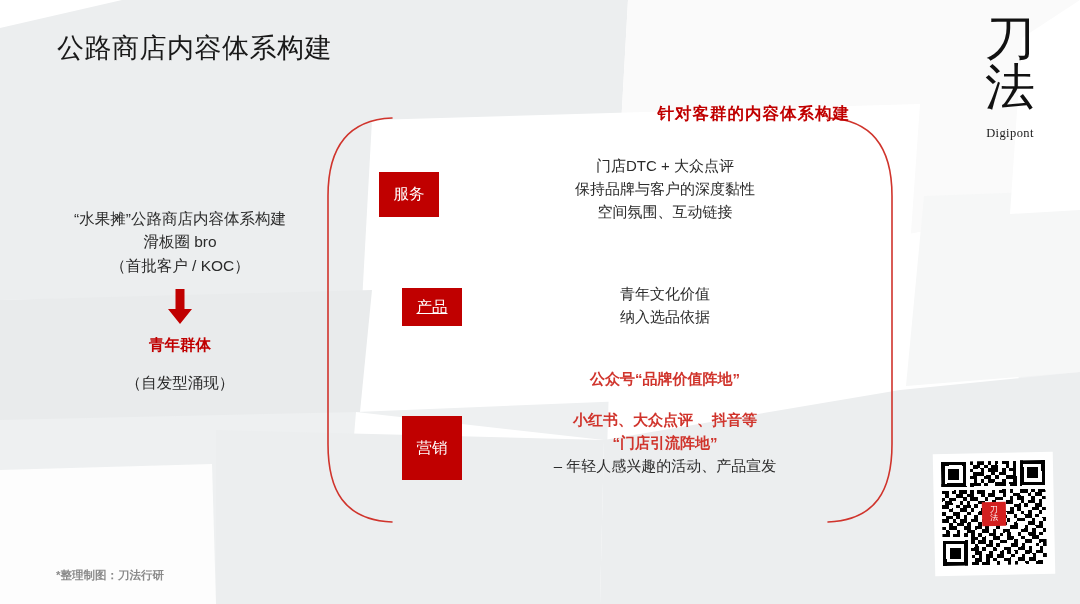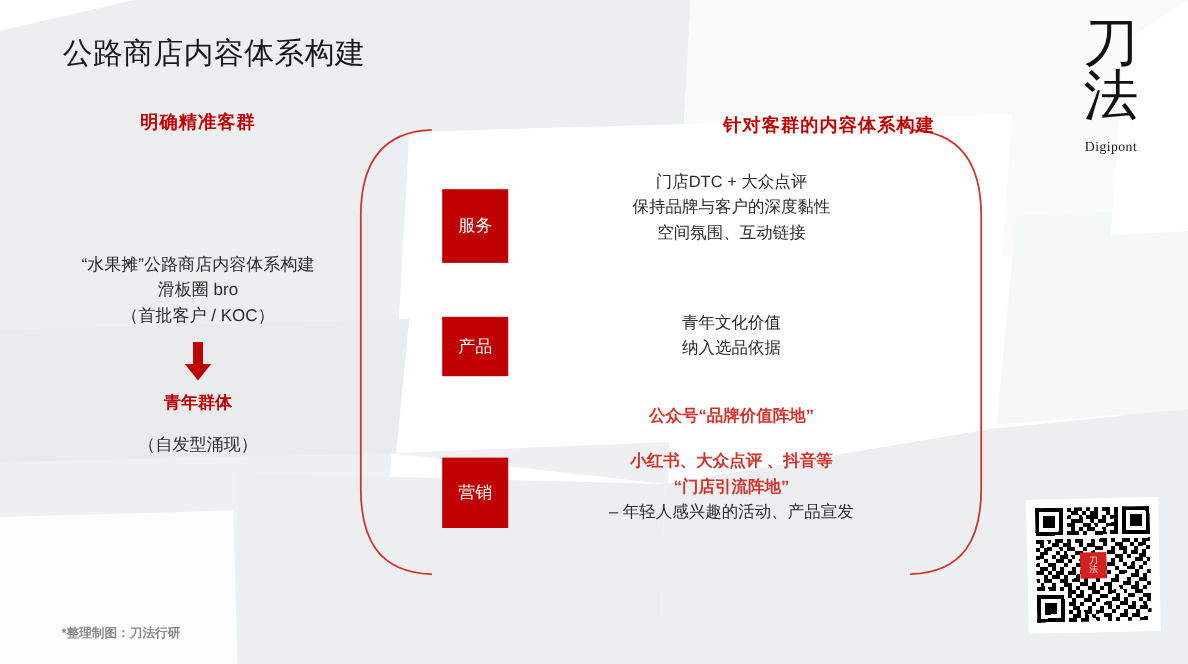--- a/index.html
+++ b/index.html
@@ -239,7 +239,6 @@
   <div class="layer" id="page-title">公路商店内容体系构建</div>
 
   <div class="layer" id="left-col">
-    <div class="section-heading-red">明确精准客群</div>
 
     <div id="persona-title">“水果摊”公路商店内容体系构建</div>
 

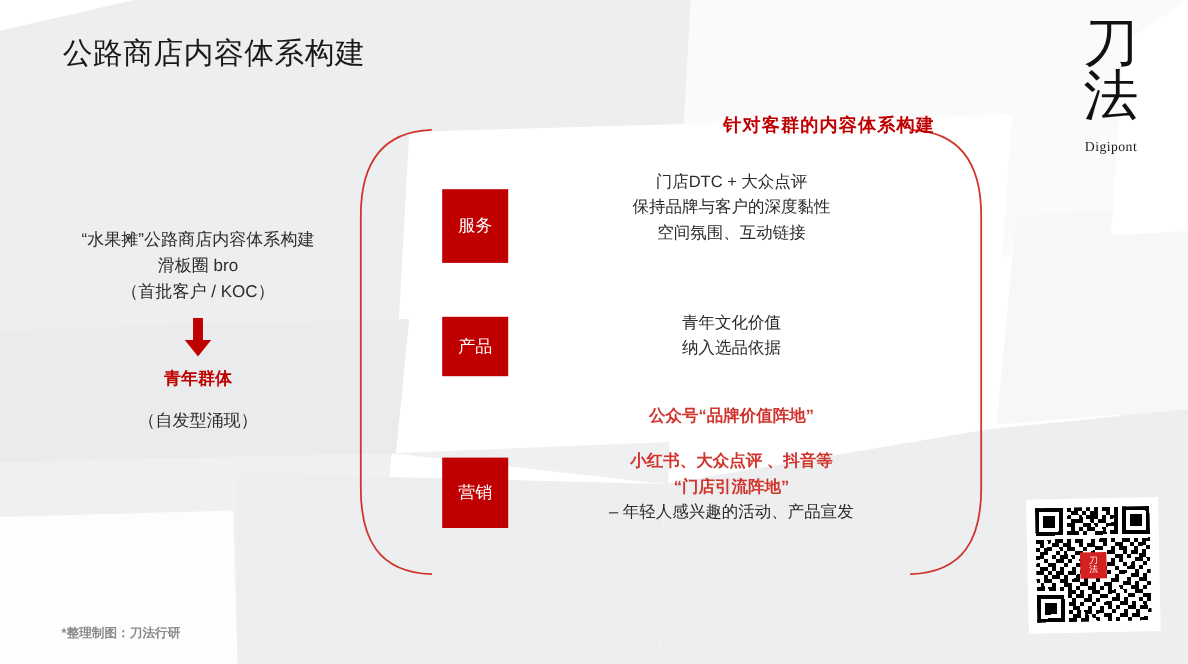--- a/index.html
+++ b/index.html
@@ -115,7 +115,7 @@
     align-items: center;
     justify-content: center;
   }
-  #cat-service  { left: 402px; top: 172px; height: 67px; }
+  #cat-service  { left: 379px; top: 172px; height: 45px; }
   #cat-product  { left: 402px; top: 288px; height: 54px; }
   #cat-marketing{ left: 402px; top: 416px; height: 64px; }
 

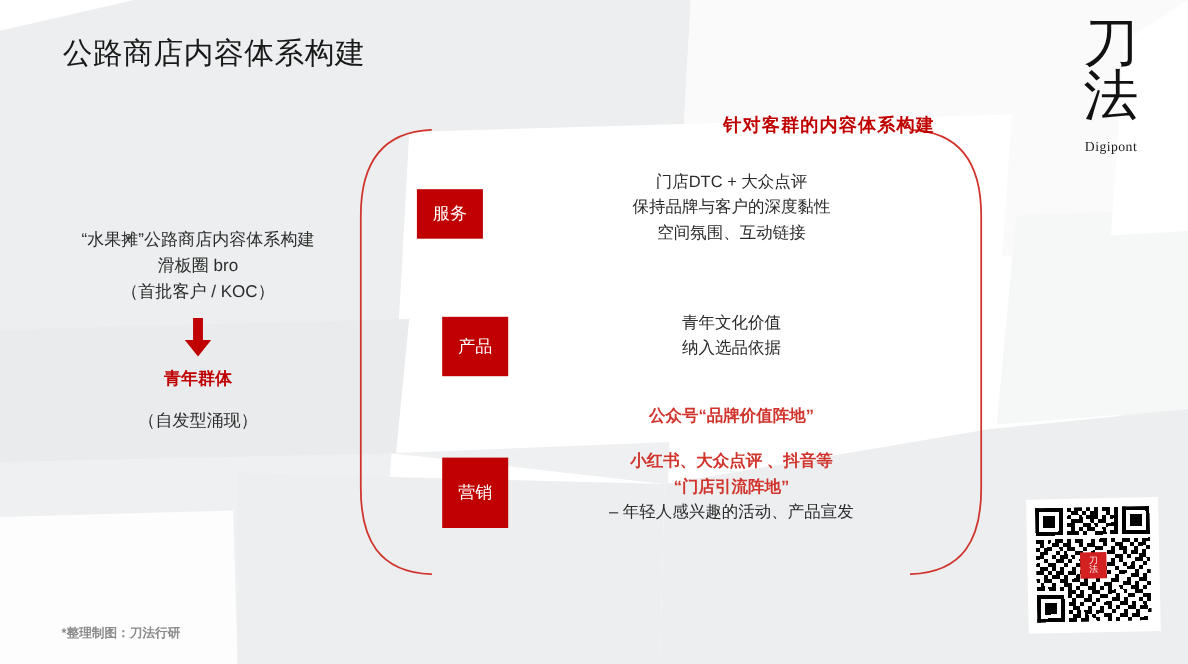--- a/index.html
+++ b/index.html
@@ -116,7 +116,7 @@
     justify-content: center;
   }
   #cat-service  { left: 379px; top: 172px; height: 45px; }
-  #cat-product  { left: 402px; top: 288px; height: 54px; }
+  #cat-product  { left: 402px; top: 288px; height: 38px; text-decoration: underline; }
   #cat-marketing{ left: 402px; top: 416px; height: 64px; }
 
   

